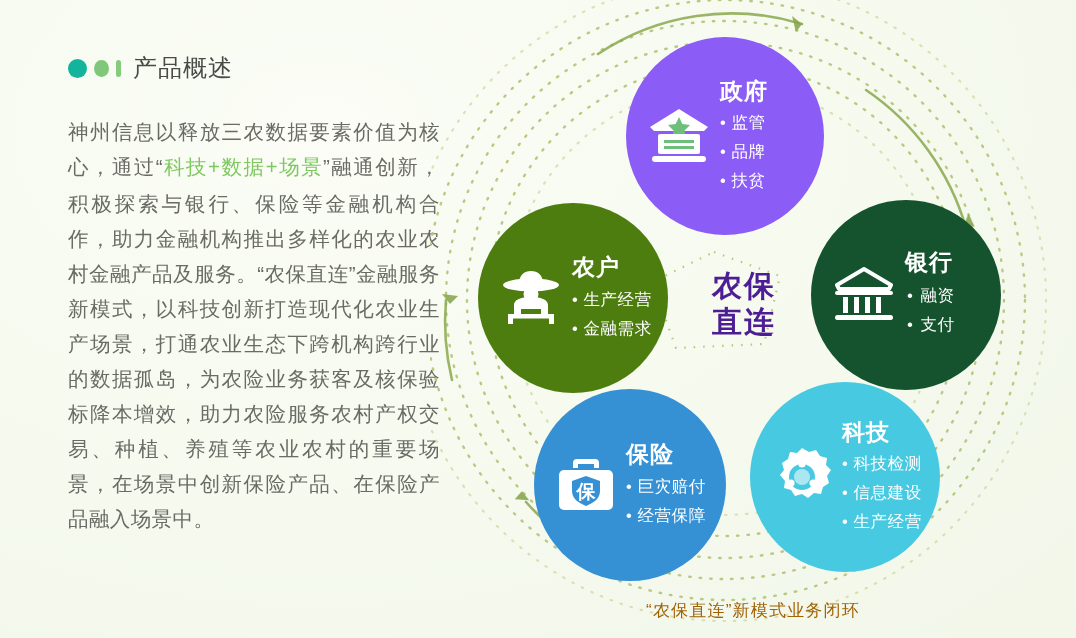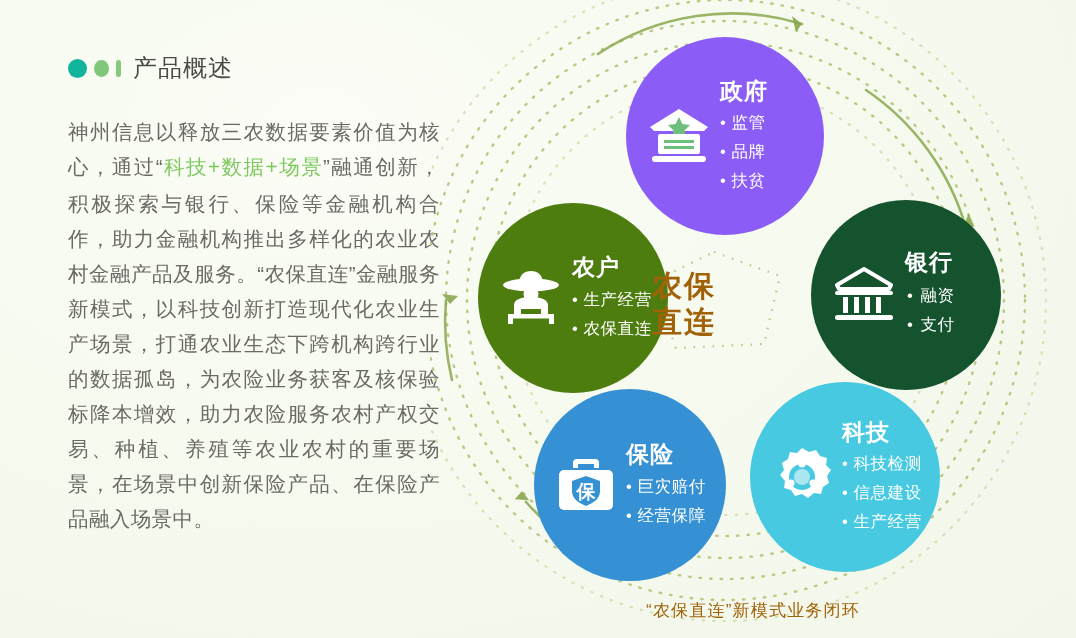--- a/index.html
+++ b/index.html
@@ -59,7 +59,7 @@
 
   #center-label {
     position:absolute; left:222px; top:268px; width:124px;
-    text-align:left; color:#a16207; font-size:30px; font-weight:bold;
+    text-align:right; color:#4c1d95; font-size:30px; font-weight:bold;
     line-height:36px; letter-spacing:2px;
   }
 

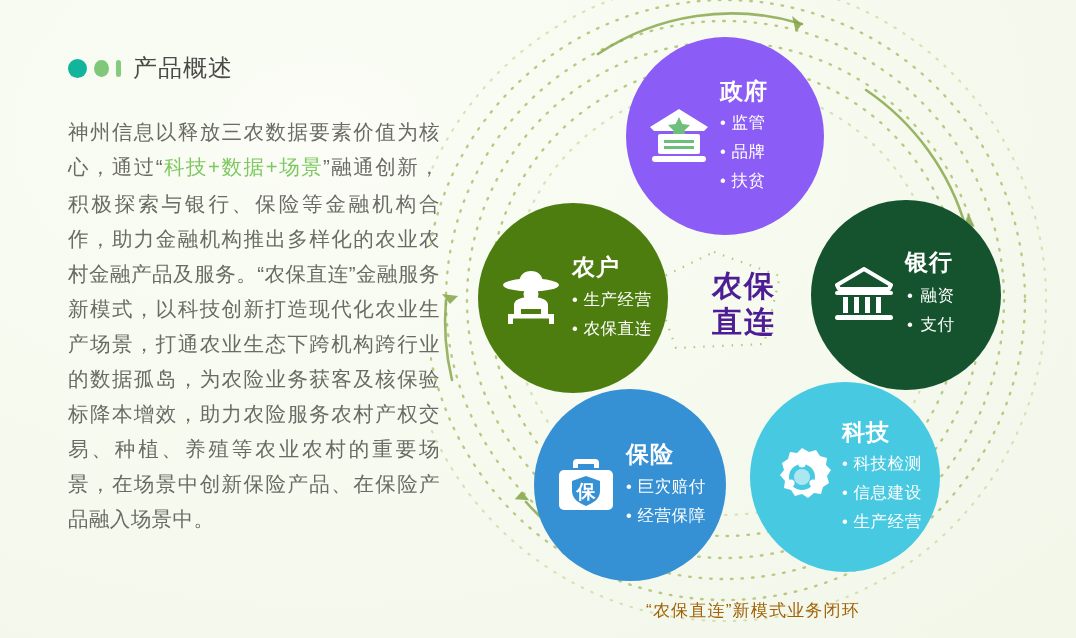--- a/index.html
+++ b/index.html
@@ -211,7 +211,7 @@
         <div class="node-title">农户</div>
         <ul class="node-list">
           <li>生产经营</li>
-          <li>农保直连</li>
+          <li>金融需求</li>
         </ul>
       </div>
     </div>

